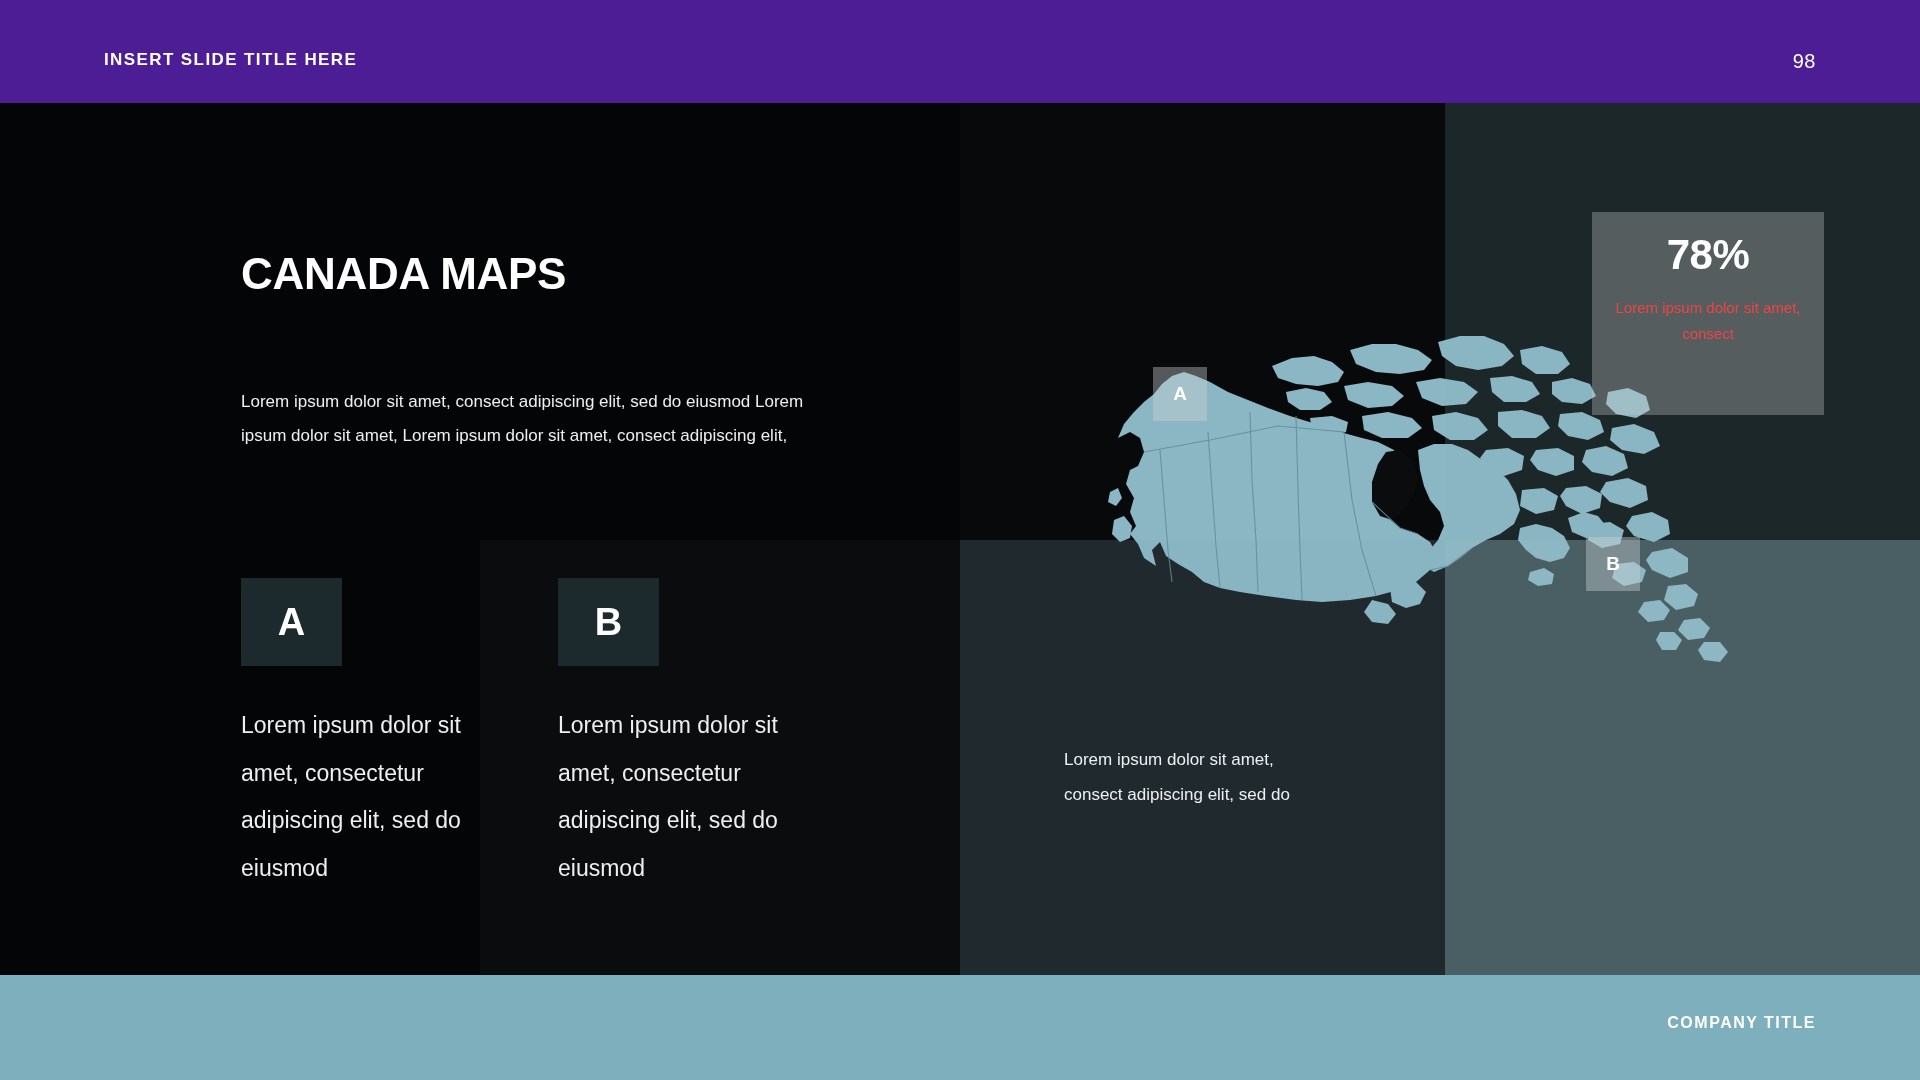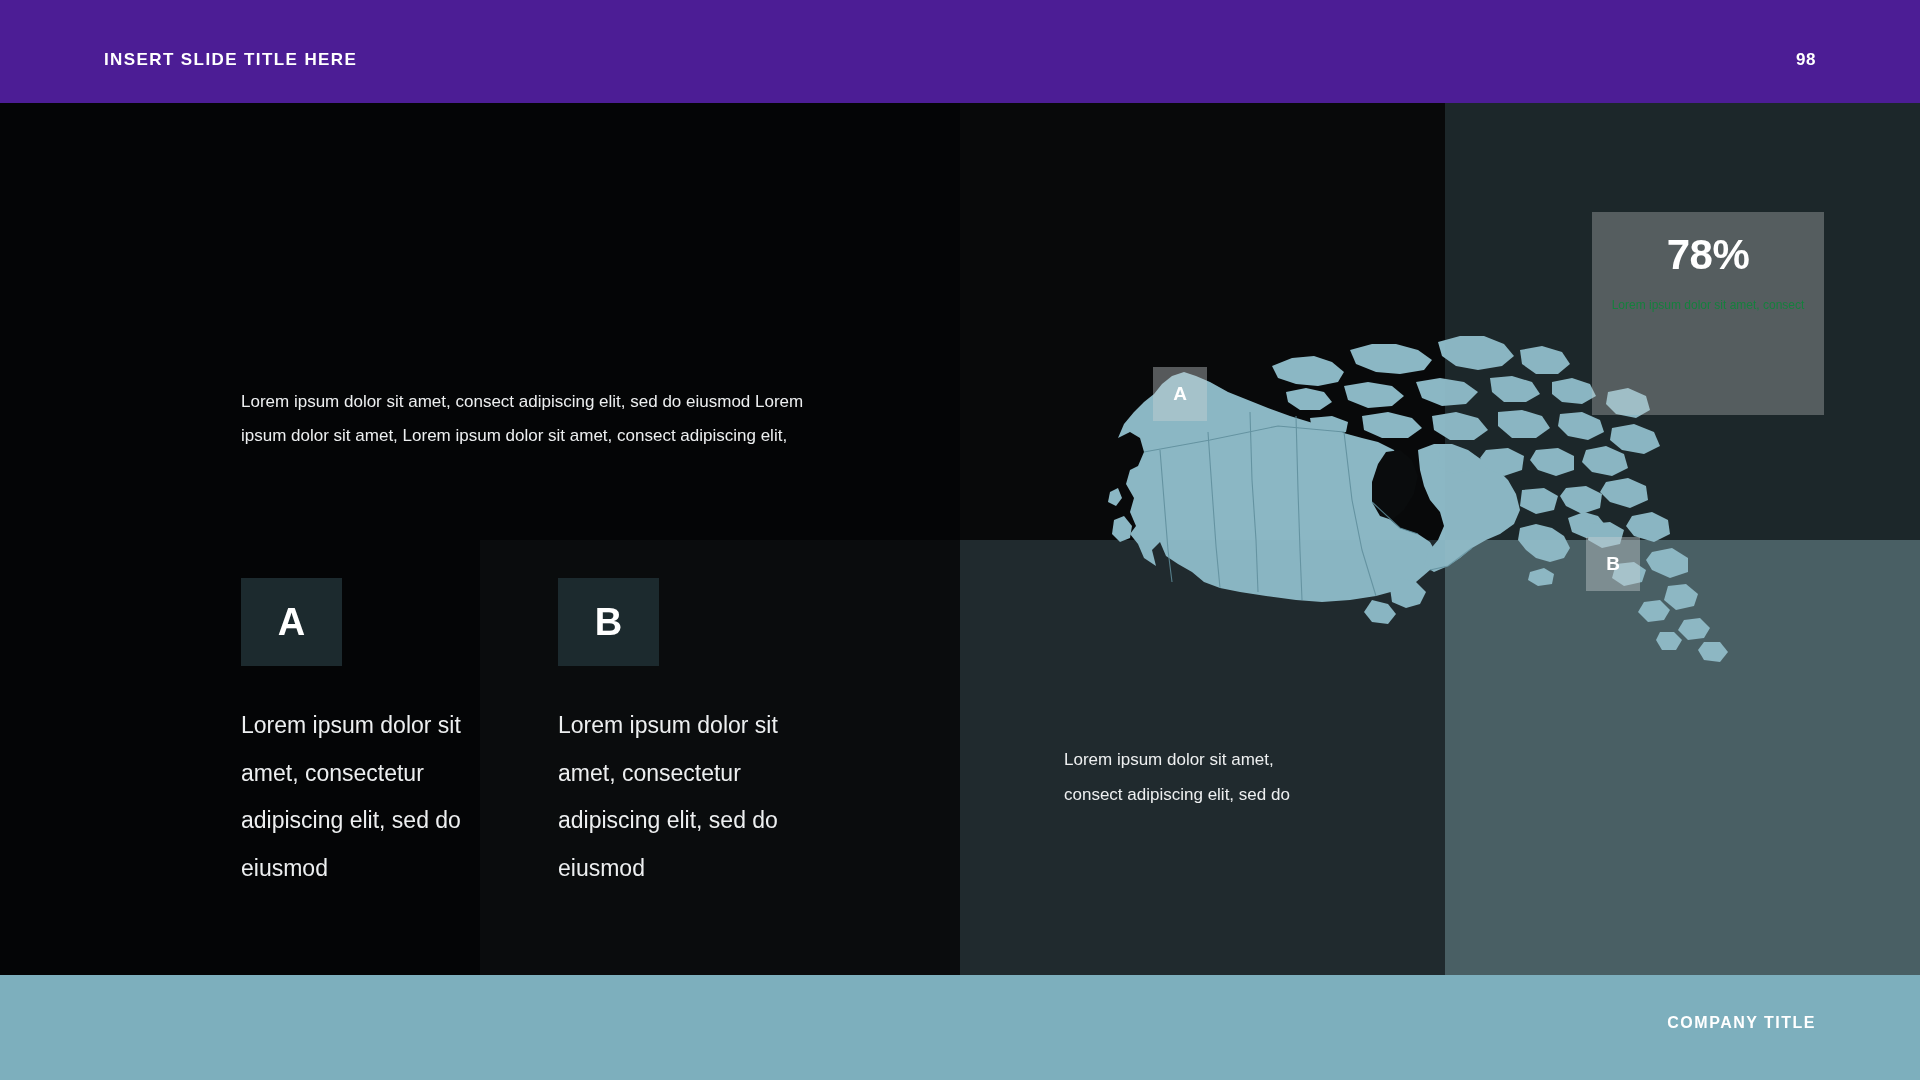--- a/index.html
+++ b/index.html
@@ -32,7 +32,7 @@
   }
   .header-page {
     position:absolute; right:104px; top:50px;
-    font-size:17px; font-weight:bold;
+    font-size:20px; font-weight:normal;
     letter-spacing:0.5px;
     color:#FFFFFF;
   }

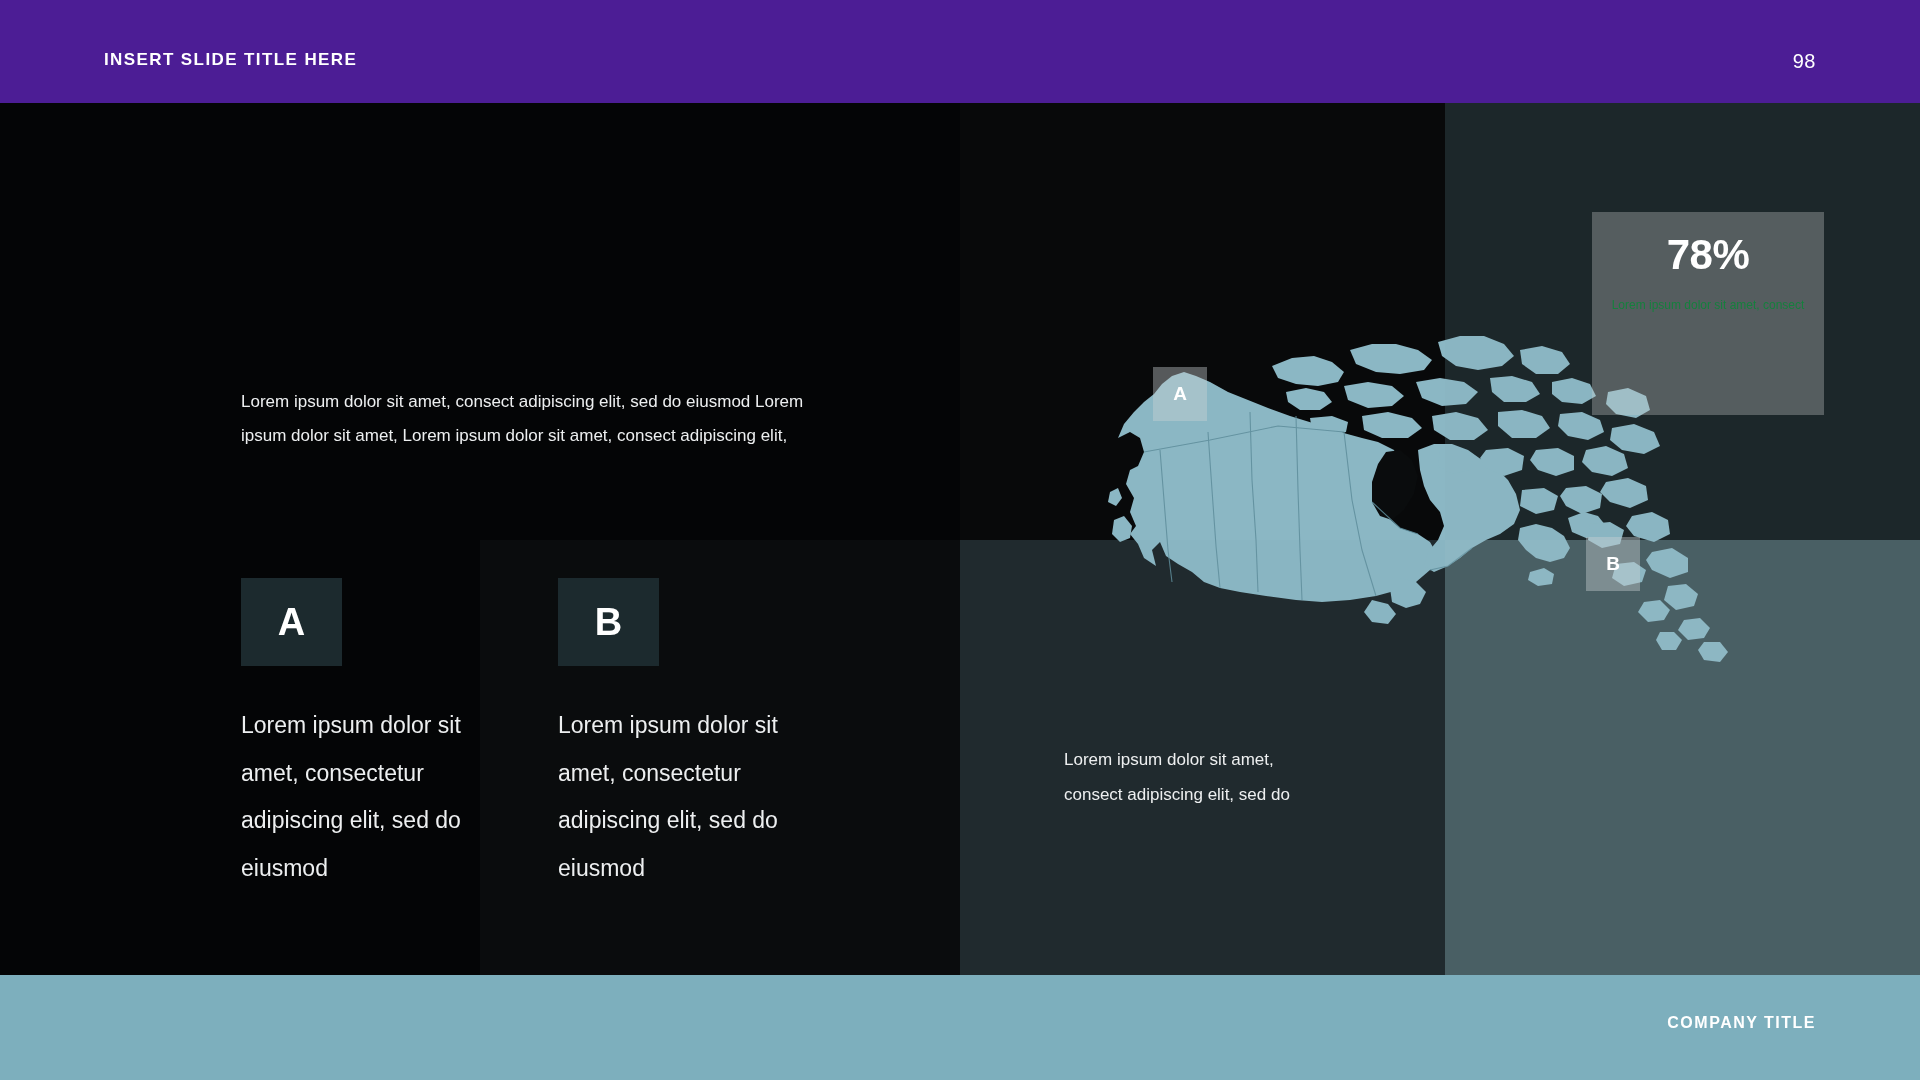--- a/index.html
+++ b/index.html
@@ -294,6 +294,7 @@
   </div>
 
   <div class="title">
+    <div>CANADA MAPS</div>
   </div>
 
   <div class="intro">Lorem ipsum dolor sit amet, consect adipiscing elit, sed do eiusmod Lorem ipsum dolor sit amet, Lorem ipsum dolor sit amet, consect adipiscing elit,</div>

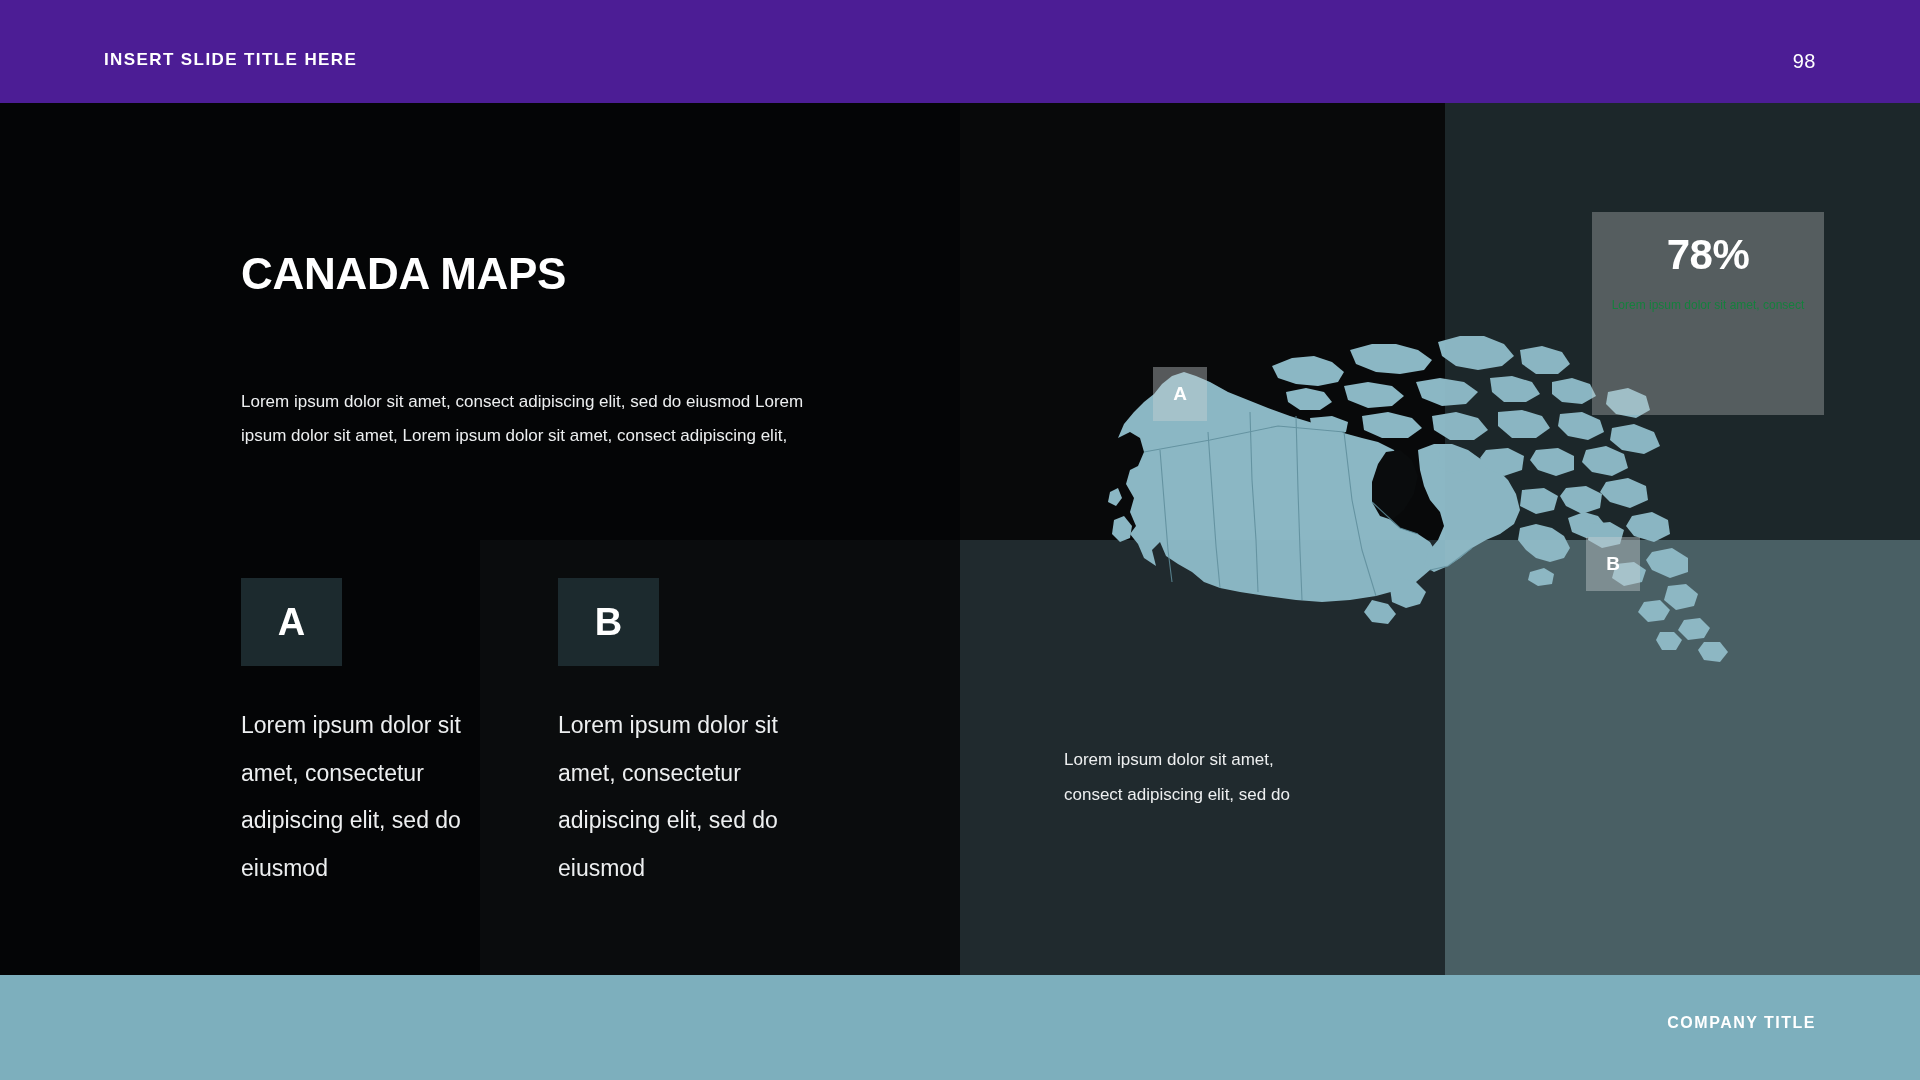--- a/index.html
+++ b/index.html
@@ -133,8 +133,8 @@
   }
   .stat-desc {
     margin-top:19px;
-    font-size:12px; line-height:1.75;
-    color:#15803d;
+    font-size:15px; line-height:1.75;
+    color:#ef4444;
     padding:0 14px;
   }
 

